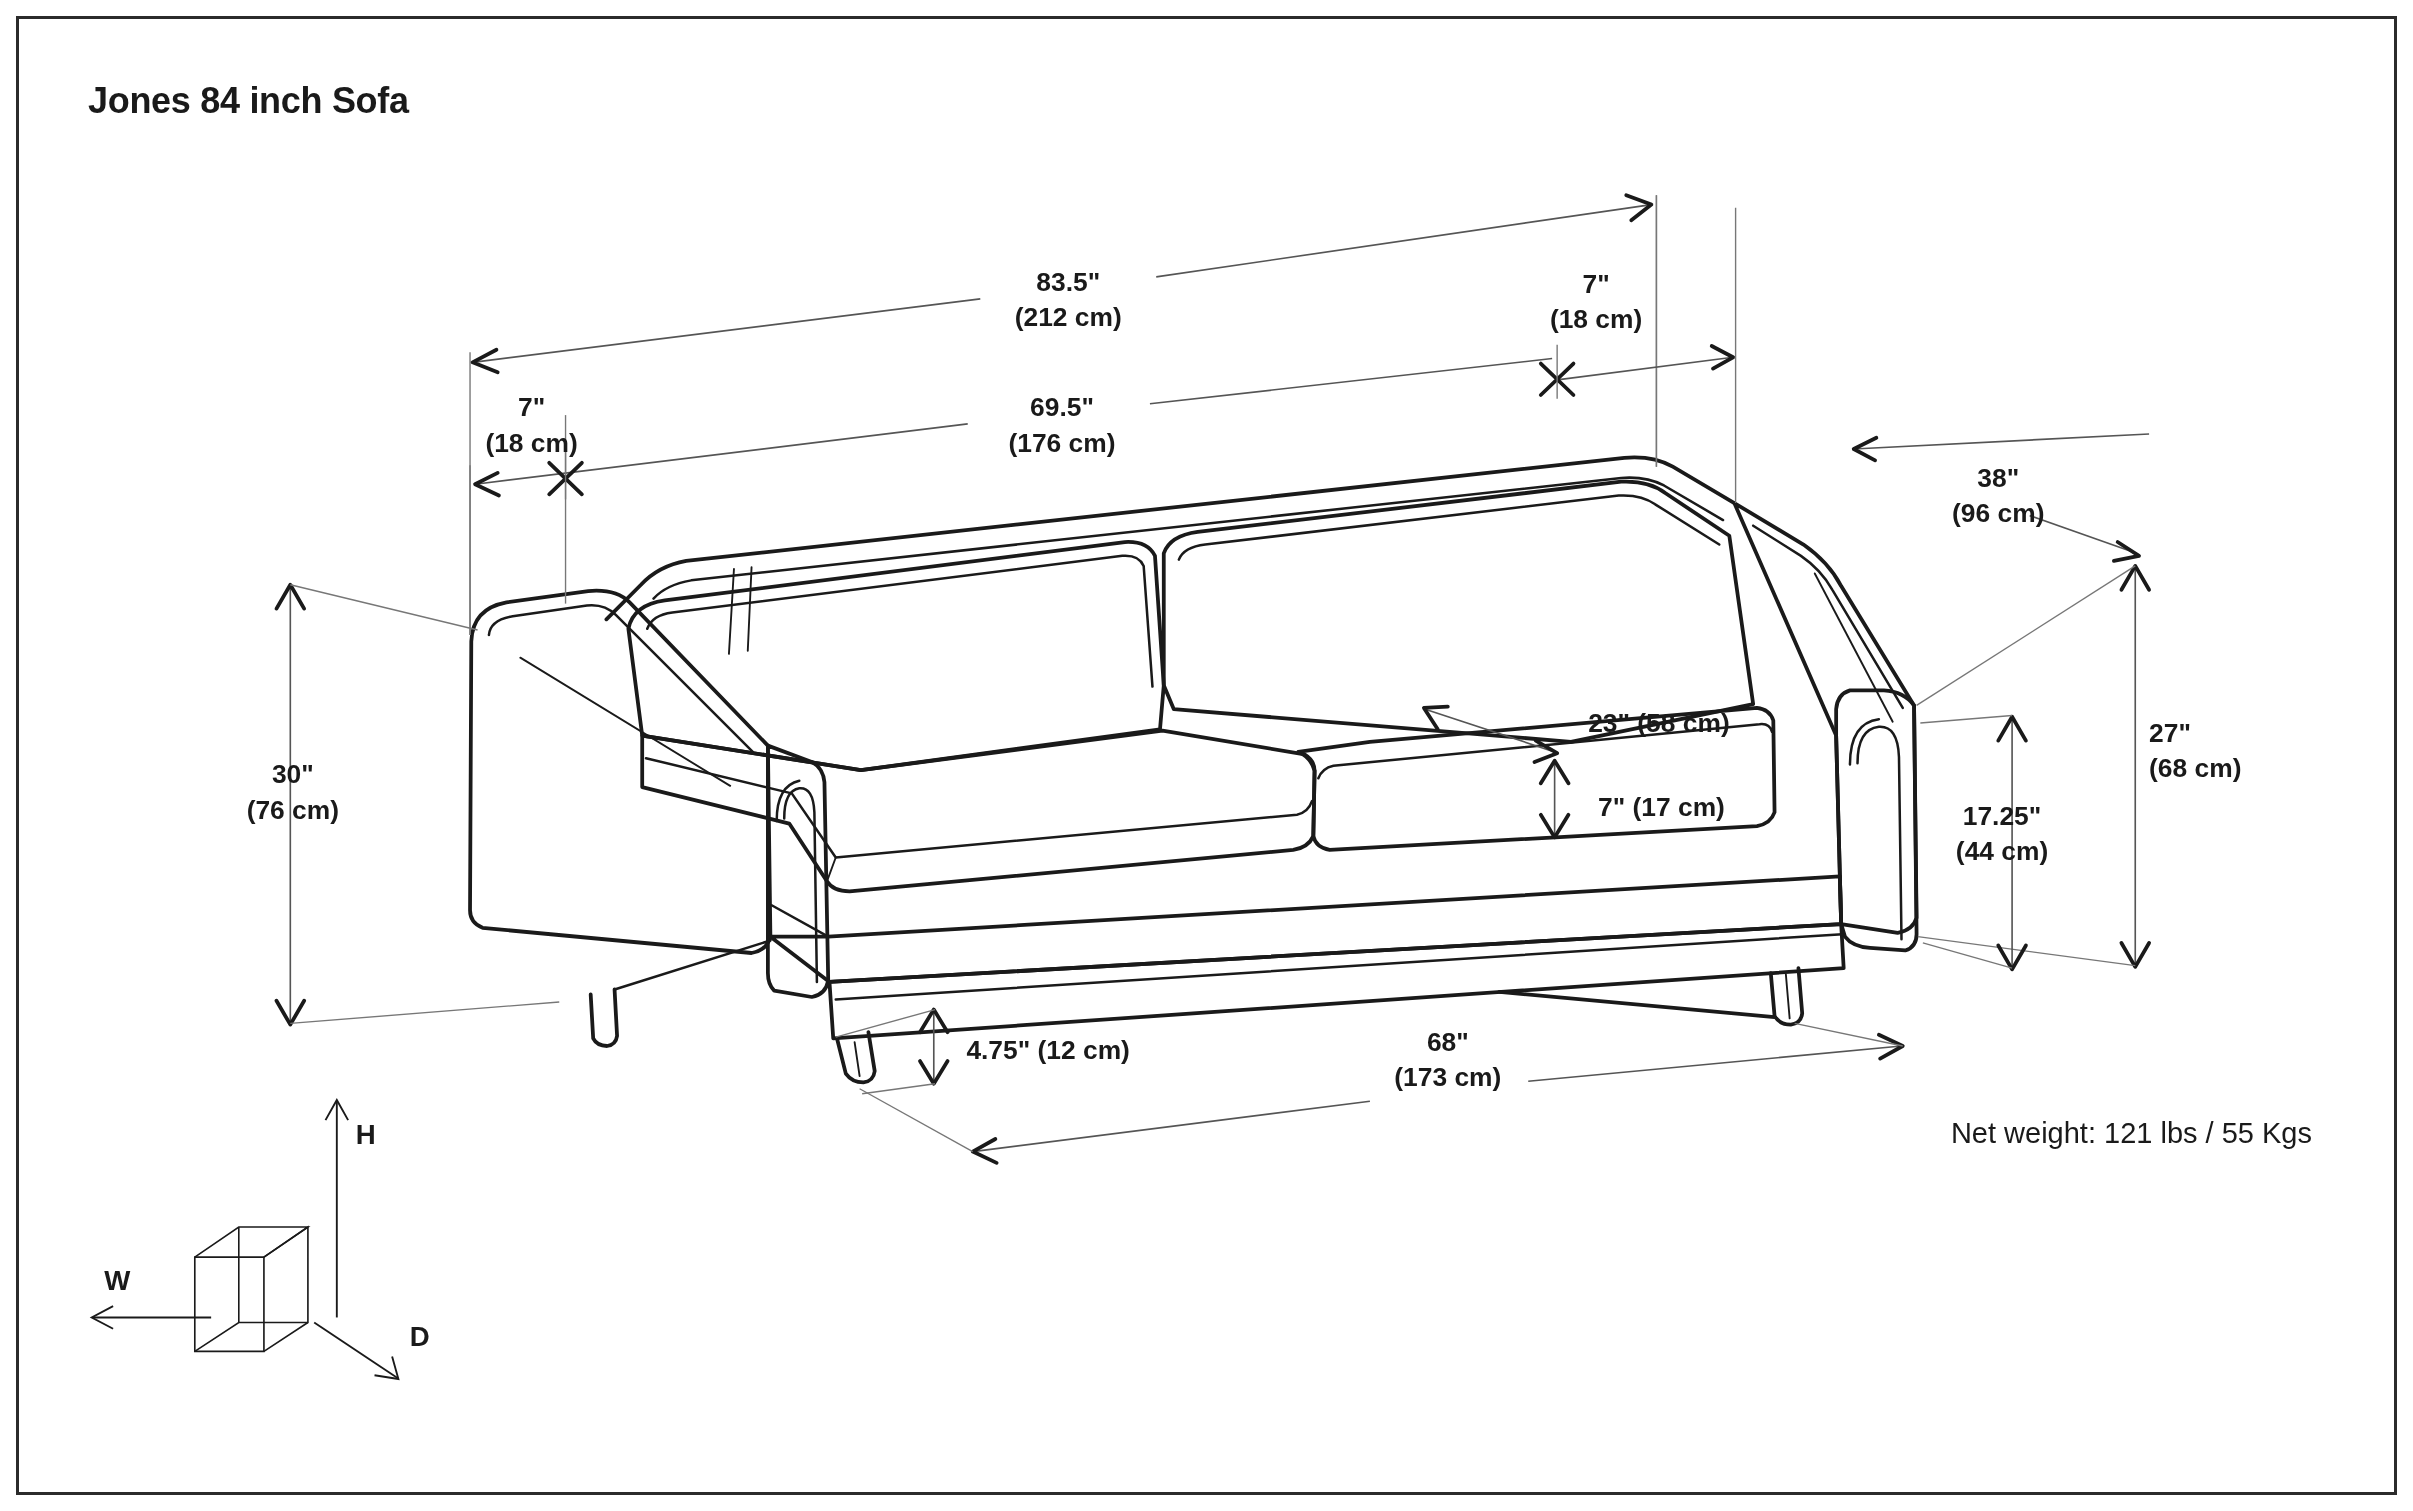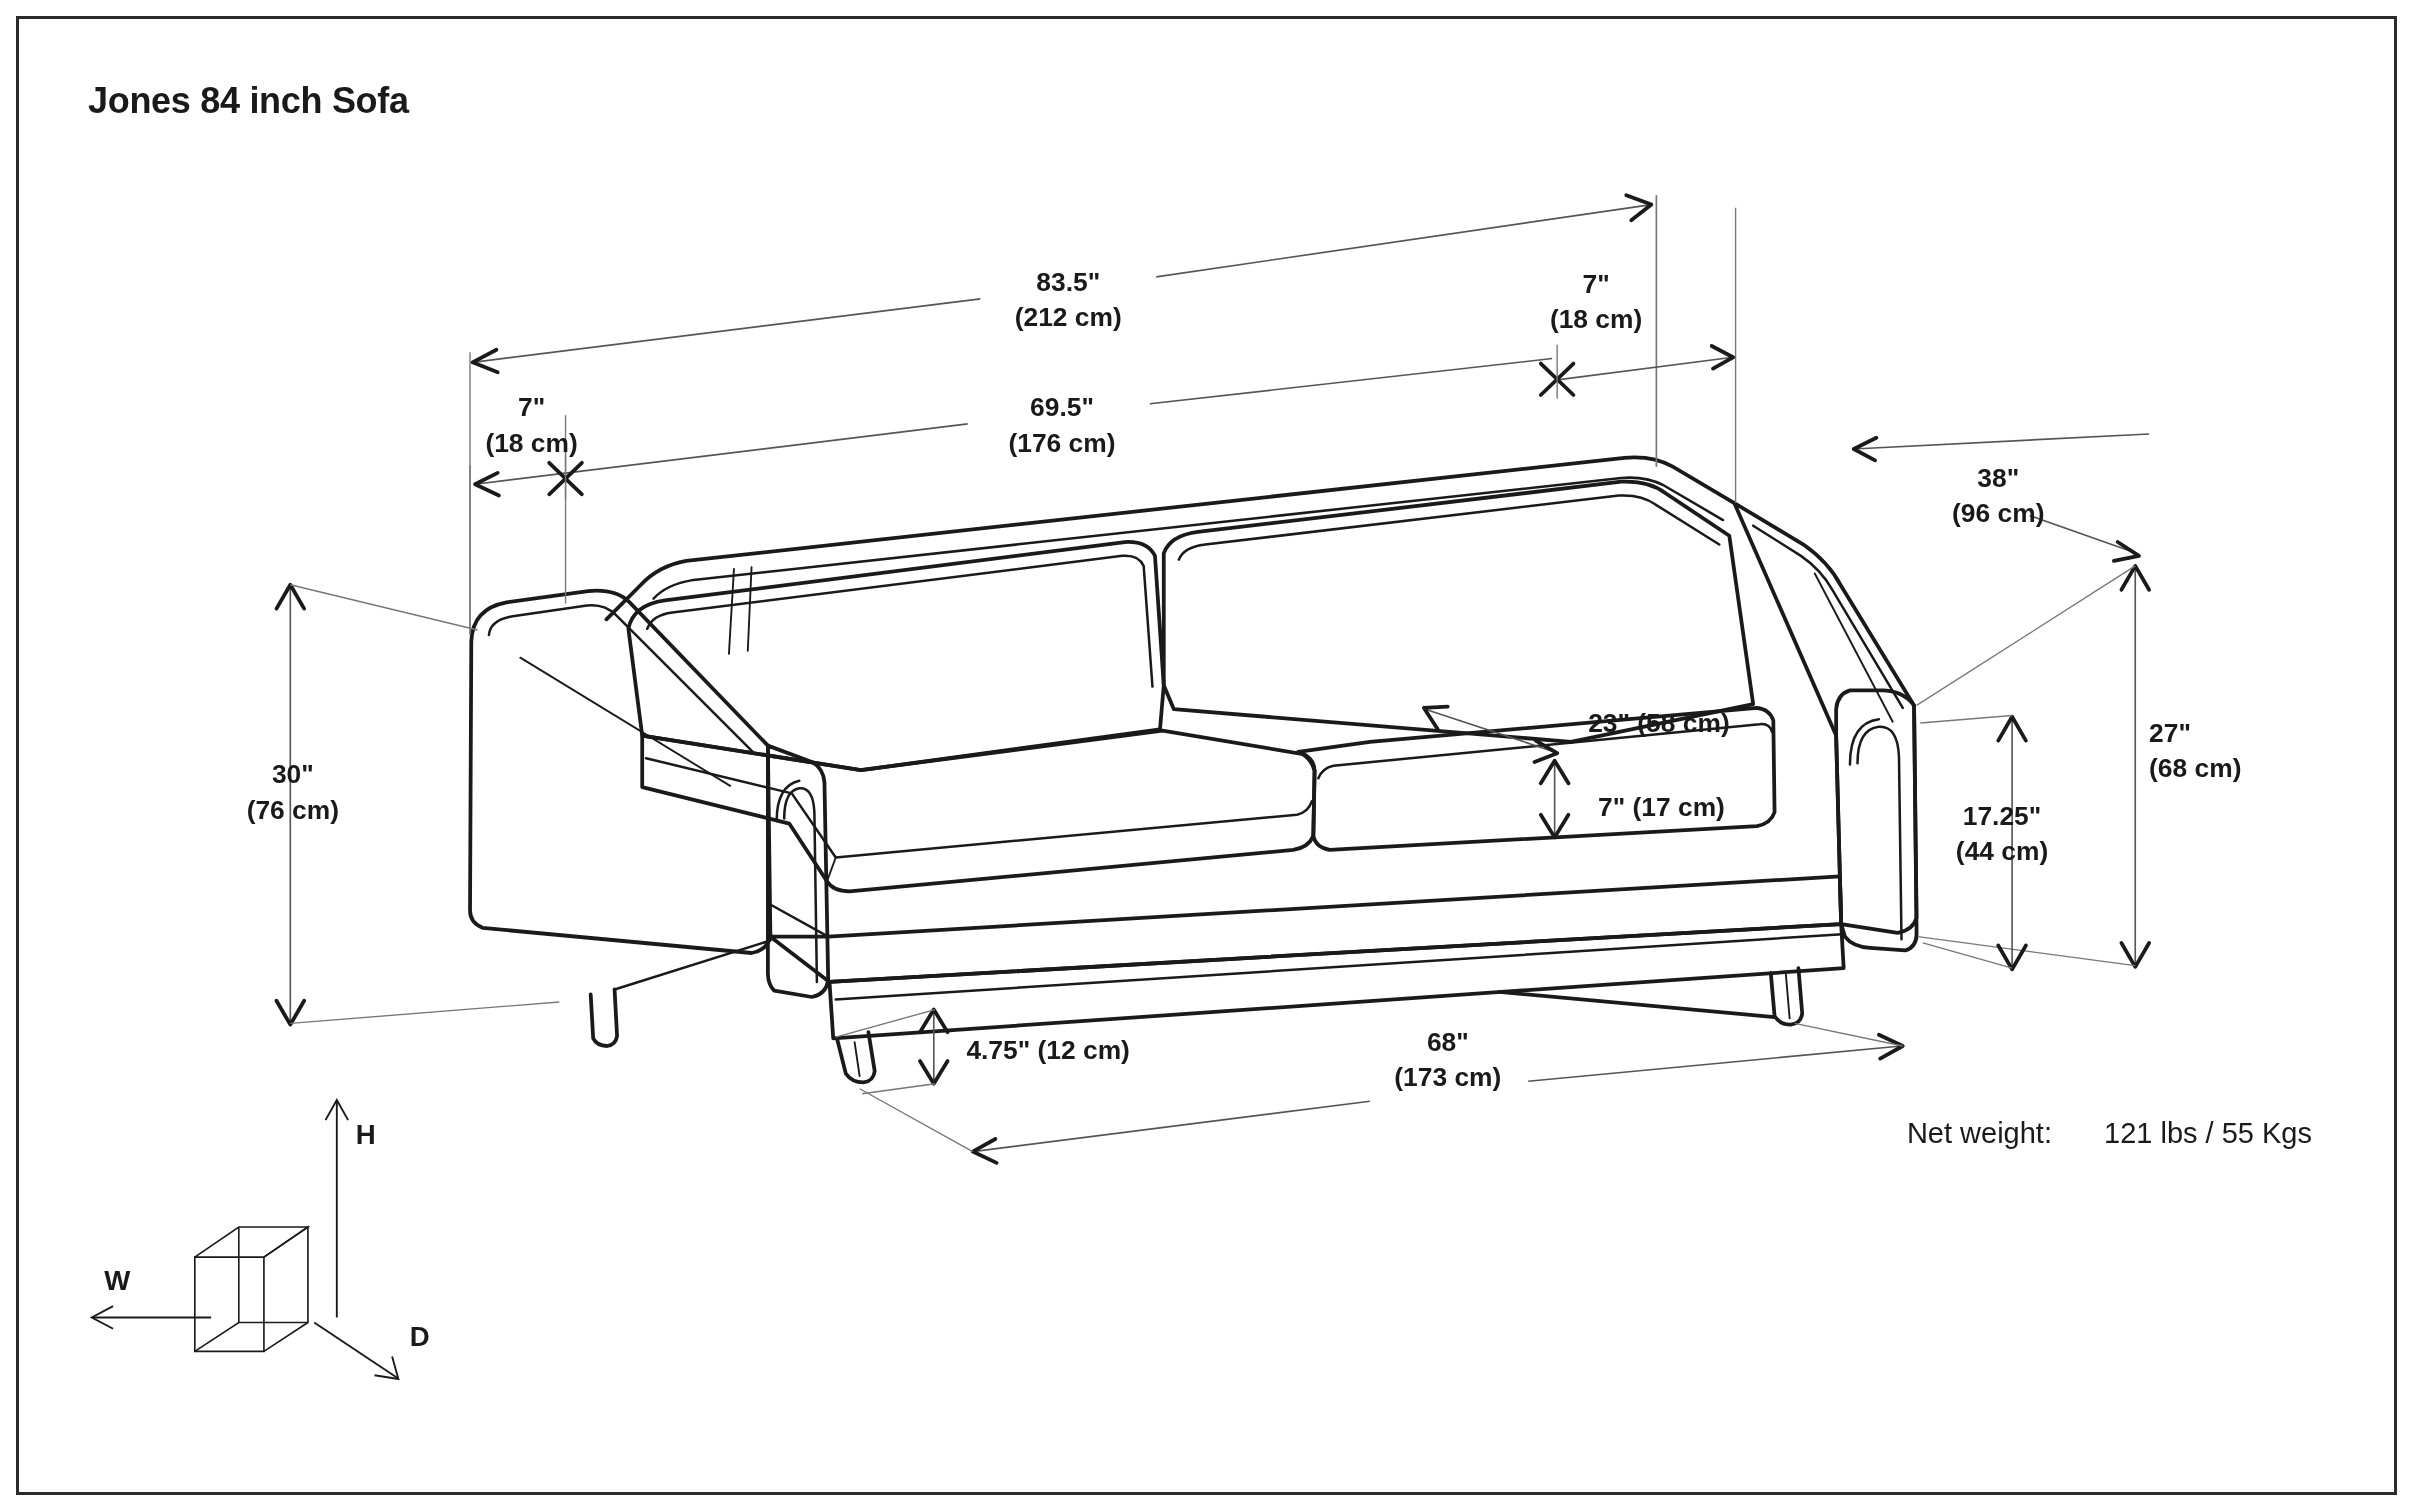--- a/index.html
+++ b/index.html
@@ -39,7 +39,7 @@
     text-align:right;
   }
   #netweight .nw-label{font-weight:normal;}
-  #netweight .nw-value{font-weight:normal;margin-left:44px;}
+  #netweight .nw-value{font-weight:normal;}
   svg#drawing{
     position:absolute;
     left:0;top:0;

